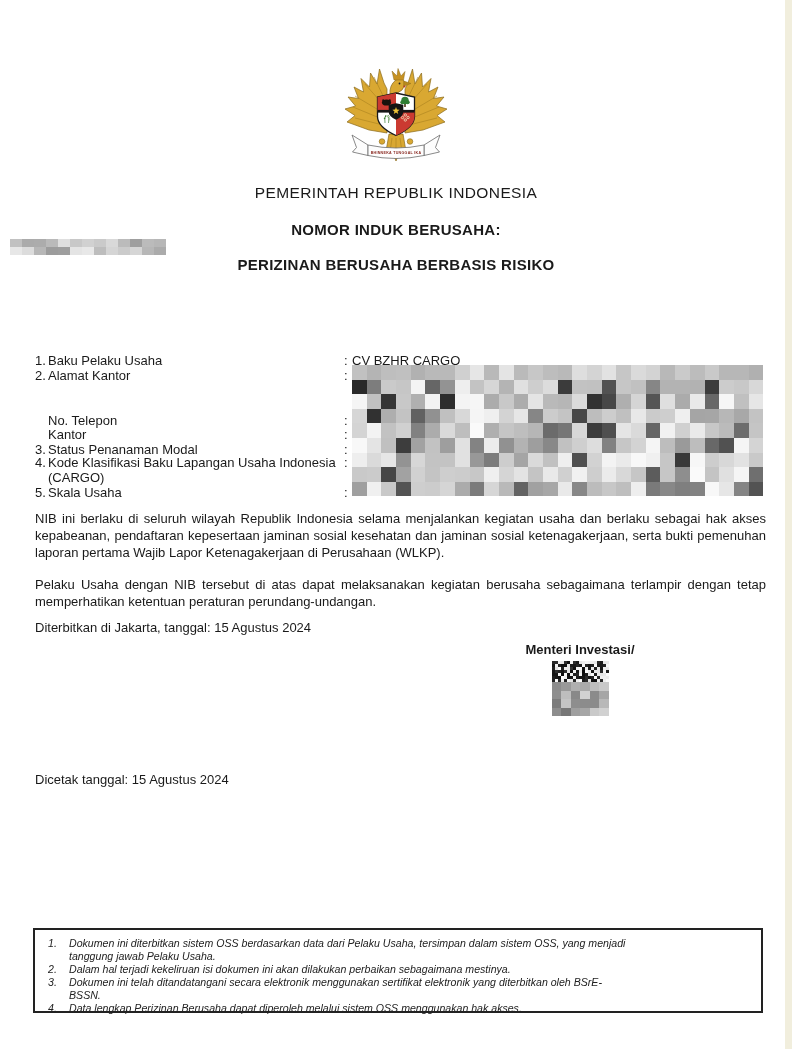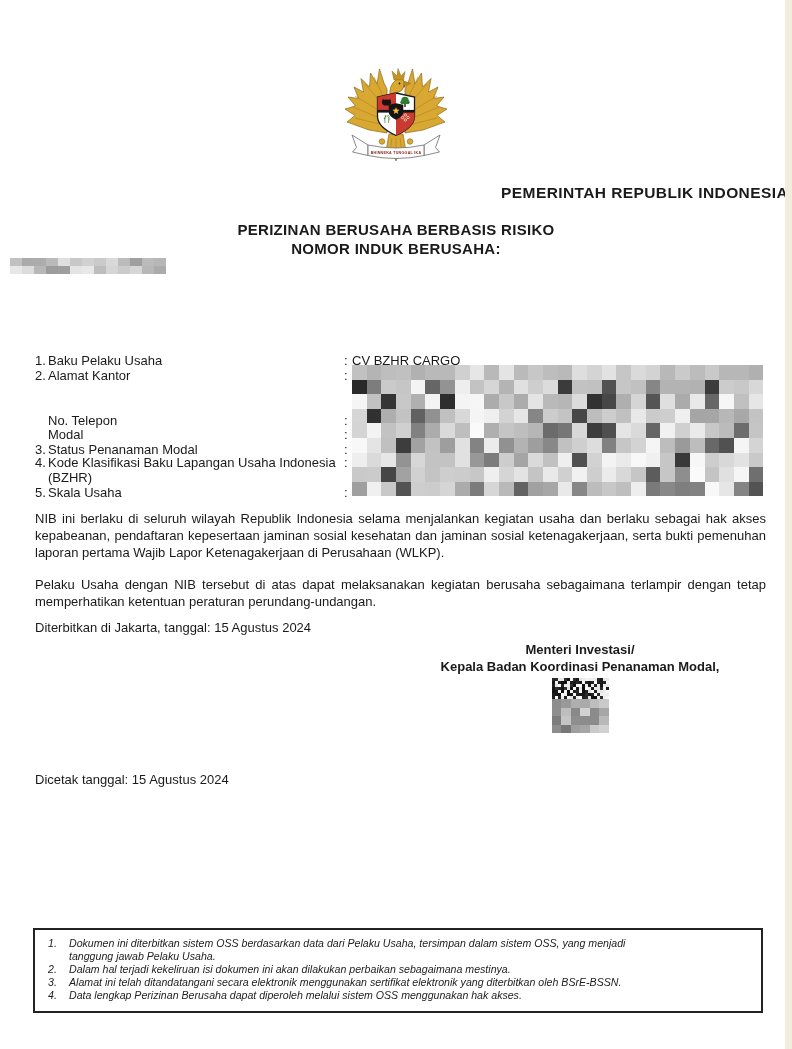--- a/index.html
+++ b/index.html
@@ -9,8 +9,8 @@
 
   .emblem{position:absolute;left:341px;top:60px;width:110px;height:108px;}
 
-  .gov-title{position:absolute;left:4px;top:184px;width:784px;text-align:right;
-             font-size:15.5px;font-weight:bold;letter-spacing:.4px;}
+  .gov-title{position:absolute;left:4px;top:184px;width:784px;text-align:center;
+             font-size:15.5px;font-weight:normal;letter-spacing:.4px;}
   .doc-title{position:absolute;left:4px;top:220px;width:784px;text-align:center;
              font-size:15px;font-weight:bold;line-height:19px;letter-spacing:.3px;}
   .redact-inline{display:inline-grid;vertical-align:-2px;margin-left:6px;}

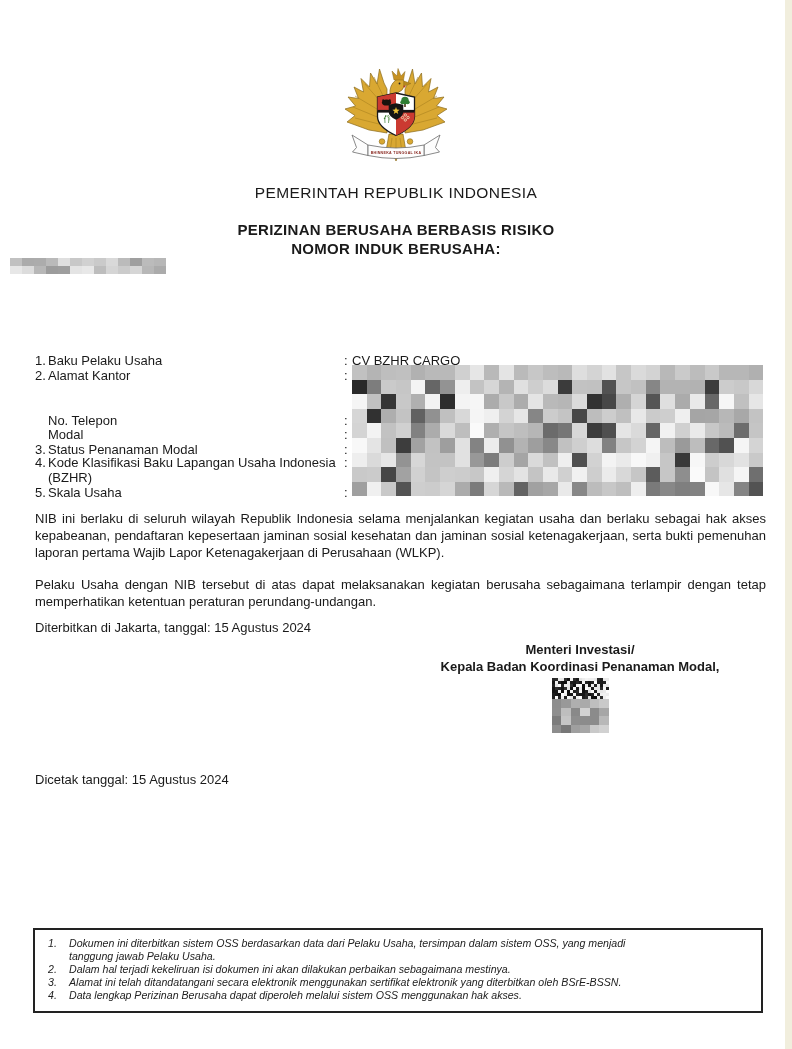--- a/index.html
+++ b/index.html
@@ -113,7 +113,6 @@
 
   <div class="gov-title">PEMERINTAH REPUBLIK INDONESIA</div>
   <div class="doc-title">
-    <div>PERIZINAN BERUSAHA BERBASIS RISIKO</div>
     <div><span>NOMOR INDUK BERUSAHA:</span><span id="redact-nib" class="mosaic redact-inline" style="grid-template-columns: repeat(13, 12px); grid-auto-rows: 8px;">
           <div style="background: rgb(193, 193, 193);"></div>
           <div style="background: rgb(171, 171, 171);"></div>
@@ -142,6 +141,7 @@
           <div style="background: rgb(183, 183, 183);"></div>
           <div style="background: rgb(171, 171, 171);"></div>
         </span></div>
+    <div>PERIZINAN BERUSAHA BERBASIS RISIKO</div>
   </div>
 
 

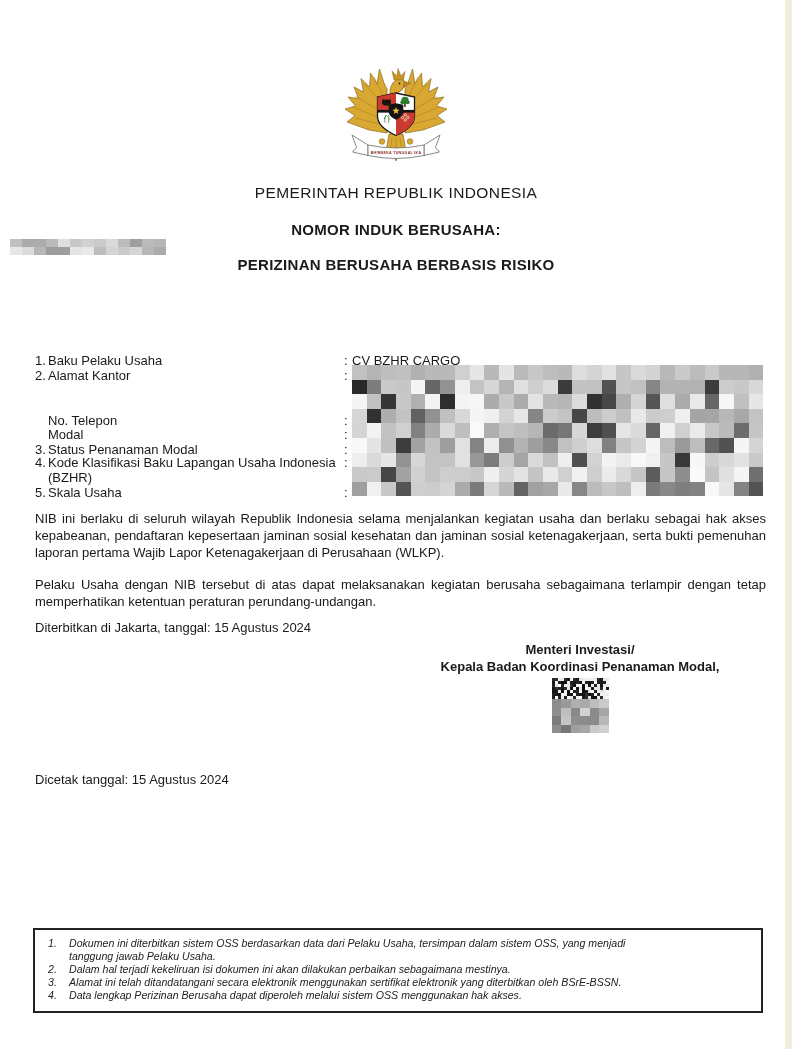--- a/index.html
+++ b/index.html
@@ -159,7 +159,7 @@
     <span class="fcolon">:</span>
   </div>
   <div class="frow" style="top:427px">
-    <span class="fnum"></span><span>Modal</span>
+    <span class="fnum"></span><span>Kantor</span>
     <span class="fcolon">:</span>
   </div>
   <div class="frow" style="top:442px">

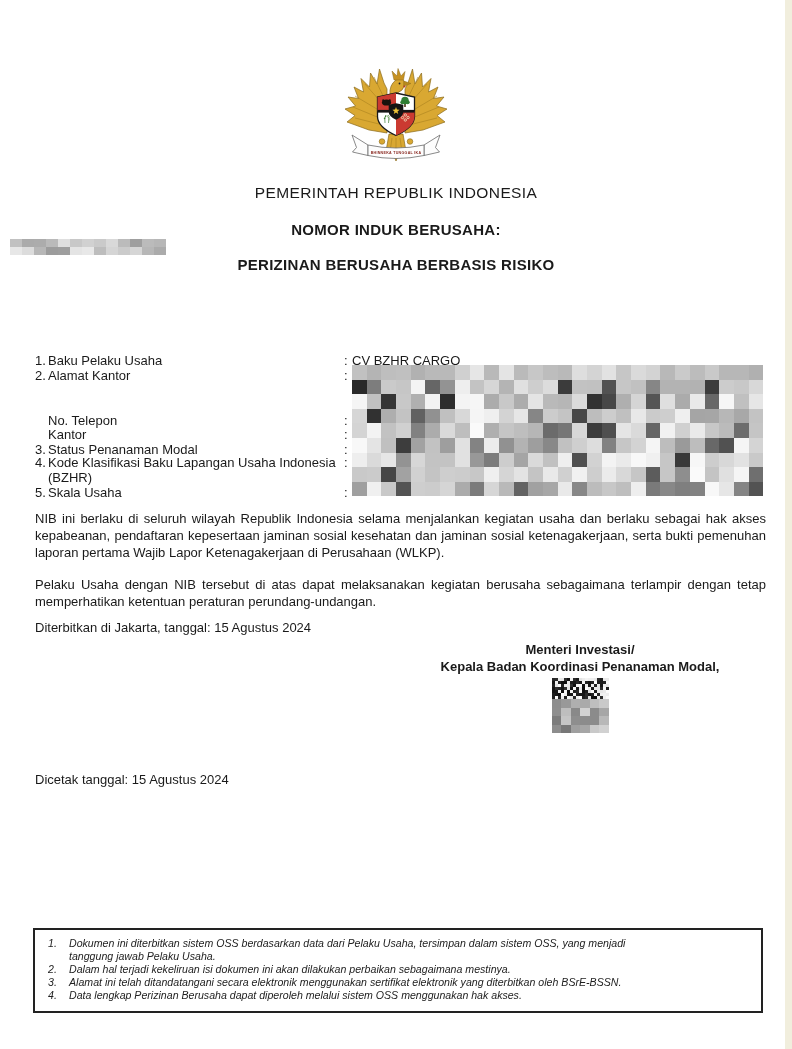--- a/index.html
+++ b/index.html
@@ -171,7 +171,7 @@
     <span class="fcolon">:</span>
   </div>
   <div class="frow" style="top:470px">
-    <span class="fnum"></span><span>(BZHR)</span>
+    <span class="fnum"></span><span>(CARGO)</span>
   </div>
   <div class="frow" style="top:485px">
     <span class="fnum">5.</span><span>Skala Usaha</span>

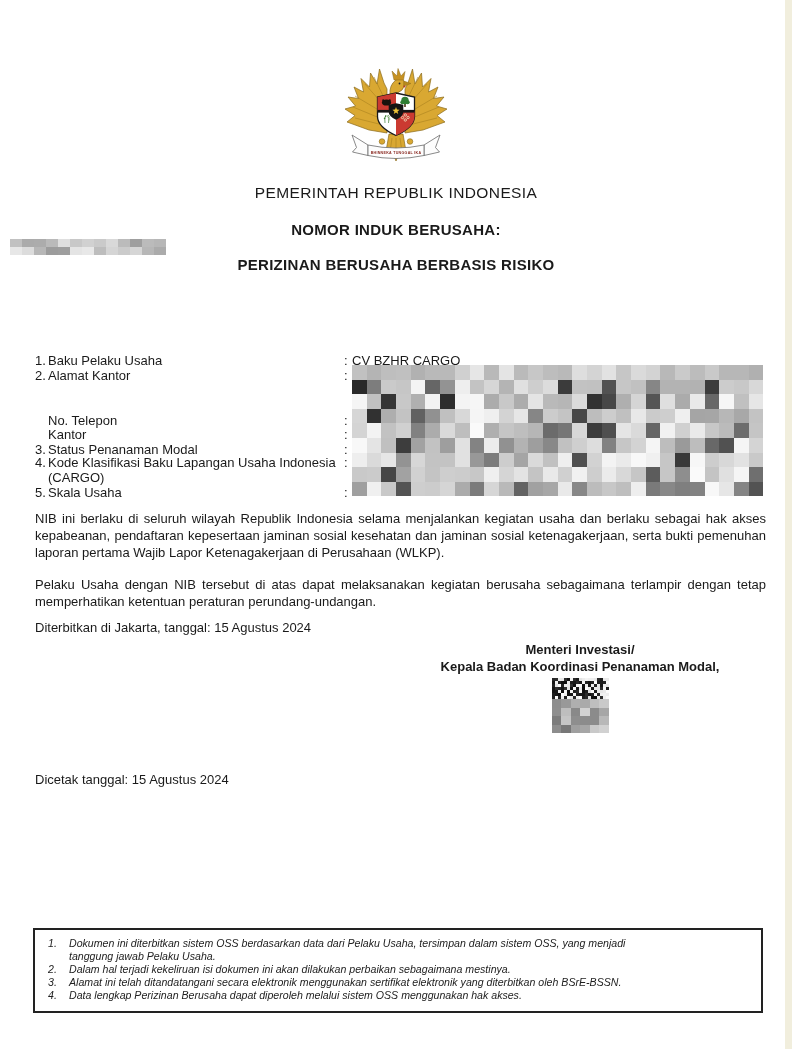--- a/index.html
+++ b/index.html
@@ -438,7 +438,6 @@
 
   <div class="sig">
     <div class="bold">Menteri Investasi/</div>
-    <div class="bold">Kepala Badan Koordinasi Penanaman Modal,</div>
     <div id="qr">
       <div id="qr-fine" class="mosaic" style="grid-template-columns: repeat(19, 3px); grid-auto-rows: 3px;">
           <div style="background: rgb(39, 39, 39);"></div>

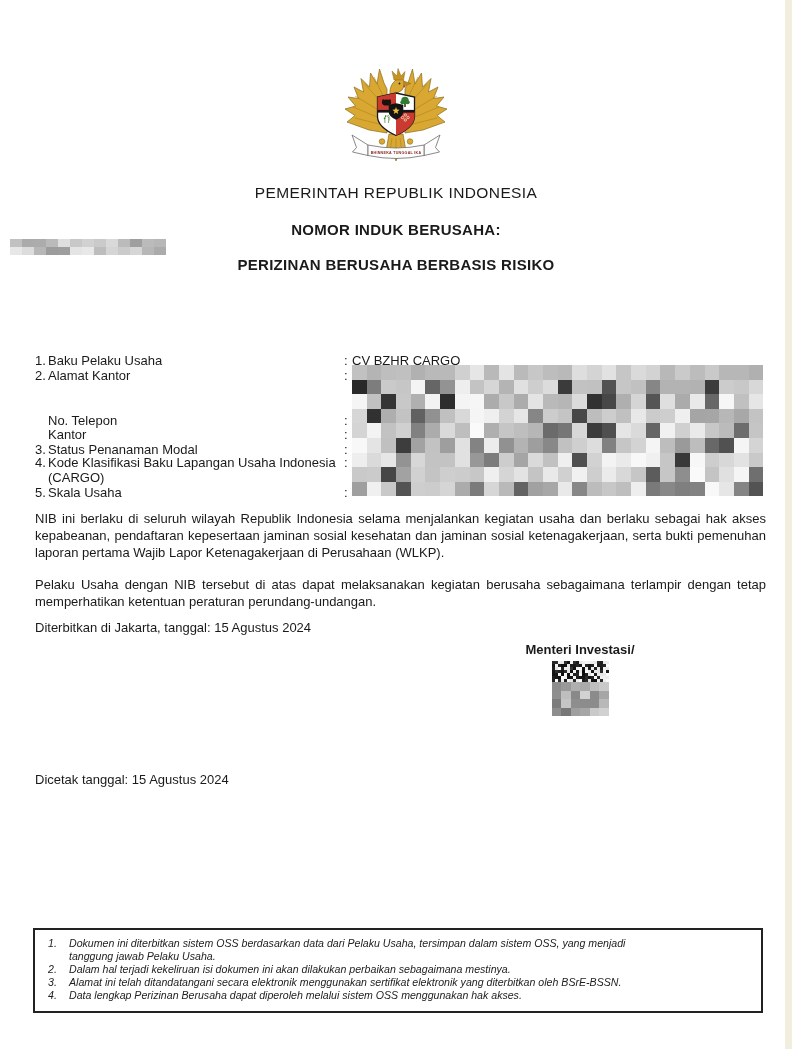--- a/index.html
+++ b/index.html
@@ -616,7 +616,7 @@
     </div>
     <div class="note">
       <span class="note-num">3.</span>
-      <span class="note-text">Alamat ini telah ditandatangani secara elektronik menggunakan sertifikat elektronik yang diterbitkan oleh BSrE-BSSN.</span>
+      <span class="note-text">Dokumen ini telah ditandatangani secara elektronik menggunakan sertifikat elektronik yang diterbitkan oleh BSrE-BSSN.</span>
     </div>
     <div class="note">
       <span class="note-num">4.</span>

